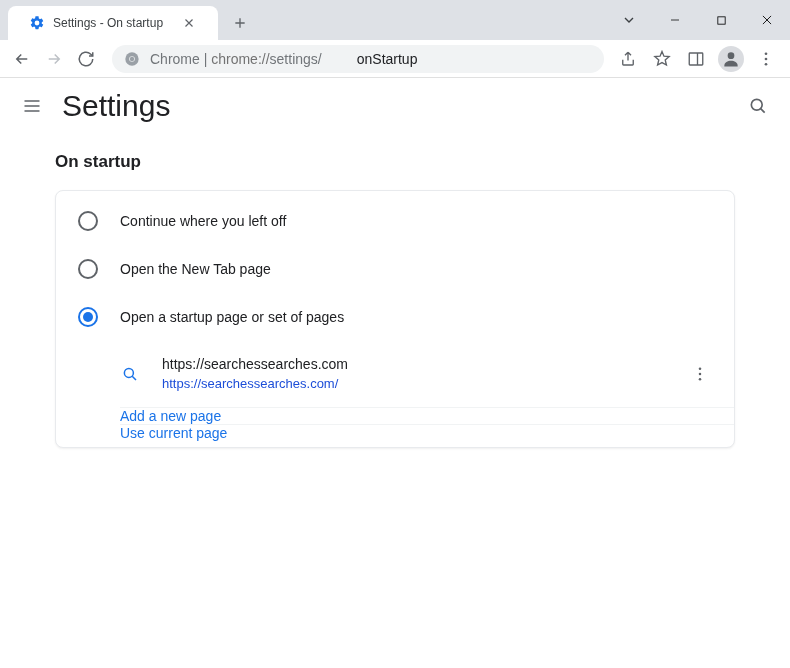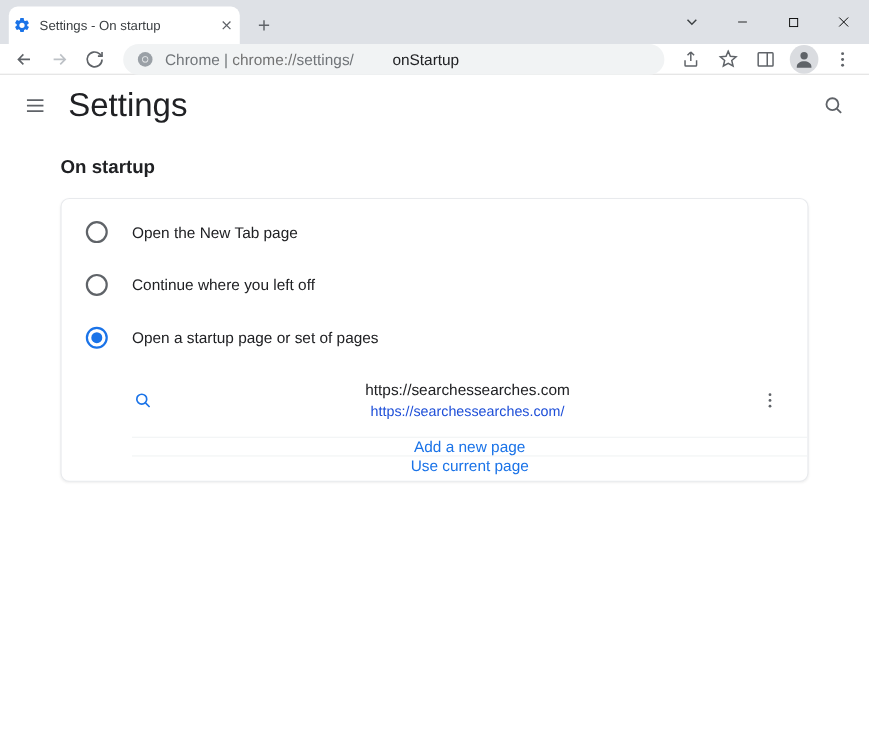--- a/index.html
+++ b/index.html
@@ -7,7 +7,7 @@
 
 
 .titlebar { height: 40px; background: #dee1e6; display: flex; align-items: flex-end; }
-.tab { background: #fff; border-radius: 8px 8px 0 0; height: 34px; margin-left: 8px; display: flex; align-items: center; padding: 0 4px; min-width: 210px; position: relative; }
+.tab { background: #fff; border-radius: 8px 8px 0 0; height: 34px; margin-left: 8px; display: flex; align-items: center; padding: 0 21px; min-width: 210px; position: relative; }
 .tab-favicon { width: 16px; height: 16px; margin-right: 8px; color: #1a73e8; }
 .tab-title { font-size: 12px; color: #3c4043; flex: 1; }
 .tab-close { width: 16px; height: 16px; color: #5f6368; display: flex; align-items: center; justify-content: center; cursor: pointer; }

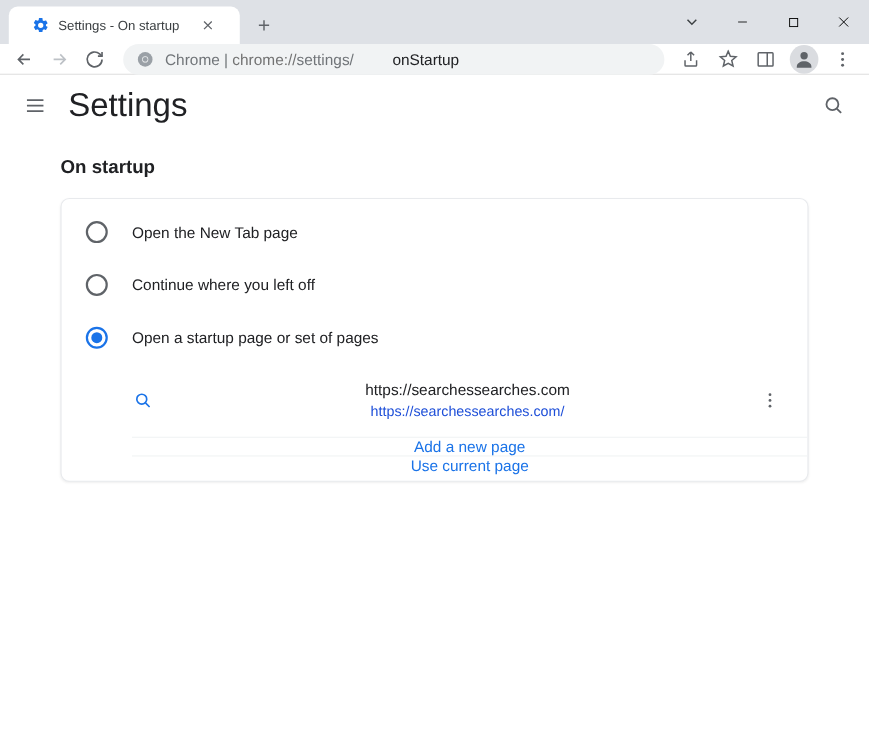--- a/index.html
+++ b/index.html
@@ -17,7 +17,7 @@
 .win-chevron { width: 46px; display: flex; align-items: center; justify-content: center; color: #3c4043; }
 
 
-.toolbar { height: 28px; background: #fff; border-bottom: 1px solid #e0e0e0; display: flex; align-items: center; padding: 0 8px; gap: 4px; }
+.toolbar { height: 38px; background: #fff; border-bottom: 1px solid #e0e0e0; display: flex; align-items: center; padding: 0 8px; gap: 4px; }
 .nav-btn { width: 28px; height: 28px; display: flex; align-items: center; justify-content: center; color: #5f6368; border-radius: 50%; cursor: pointer; }
 .nav-btn.disabled { color: #bdc1c6; }
 .omnibox { flex: 1; height: 28px; background: #f1f3f4; border-radius: 14px; display: flex; align-items: center; padding: 0 12px; margin: 0 8px; }

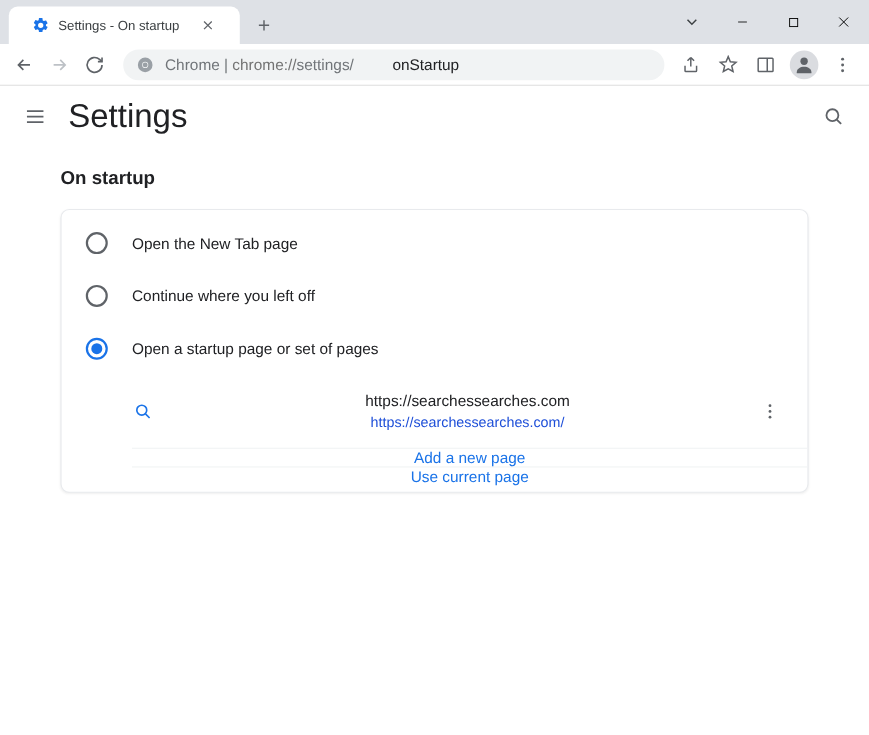--- a/index.html
+++ b/index.html
@@ -189,12 +189,12 @@
 
     <div class="radio-row">
       <div class="radio"></div>
-      <div class="radio-label">Open the New Tab page</div>
+      <div class="radio-label">Continue where you left off</div>
     </div>
 
     <div class="radio-row">
       <div class="radio"></div>
-      <div class="radio-label">Continue where you left off</div>
+      <div class="radio-label">Open the New Tab page</div>
     </div>
 
     <div class="radio-row">

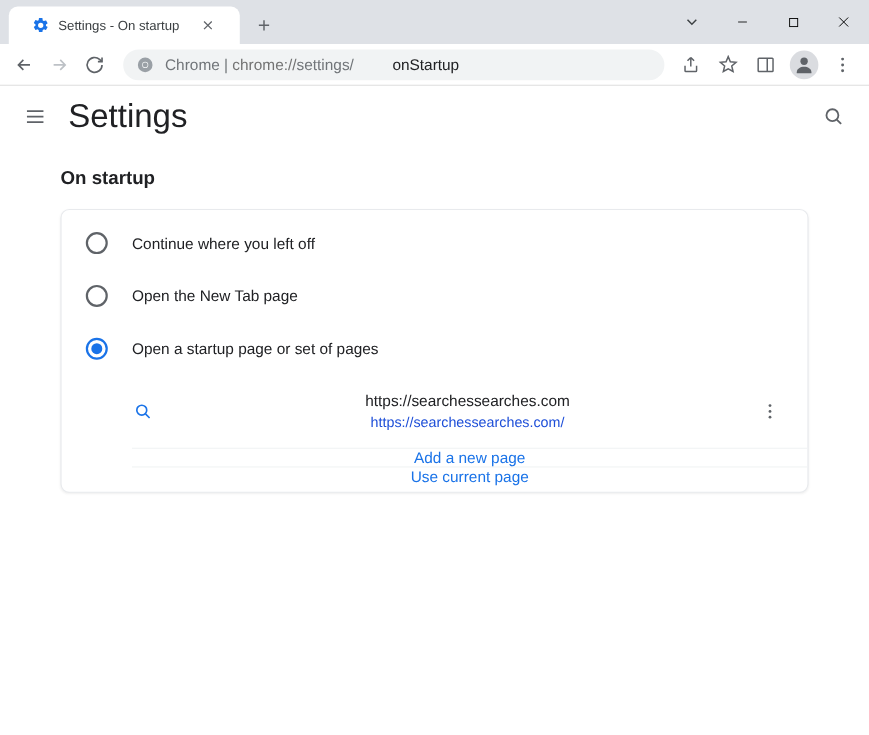--- a/index.html
+++ b/index.html
@@ -46,7 +46,7 @@
 .radio.selected::after { content: ''; position: absolute; width: 10px; height: 10px; background: #1a73e8; border-radius: 50%; top: 3px; left: 3px; }
 .radio-label { font-size: 14px; color: #202124; }
 
-.sub-section { margin-left: 64px; text-align: center; }
+.sub-section { margin-left: 64px; }
 .page-entry { display: flex; align-items: center; padding: 14px 22px 14px 0; }
 .page-icon { width: 20px; height: 20px; color: #1a73e8; margin-right: 22px; display:flex; align-items:center; justify-content:center; flex-shrink:0;}
 .page-text { flex: 1; }

